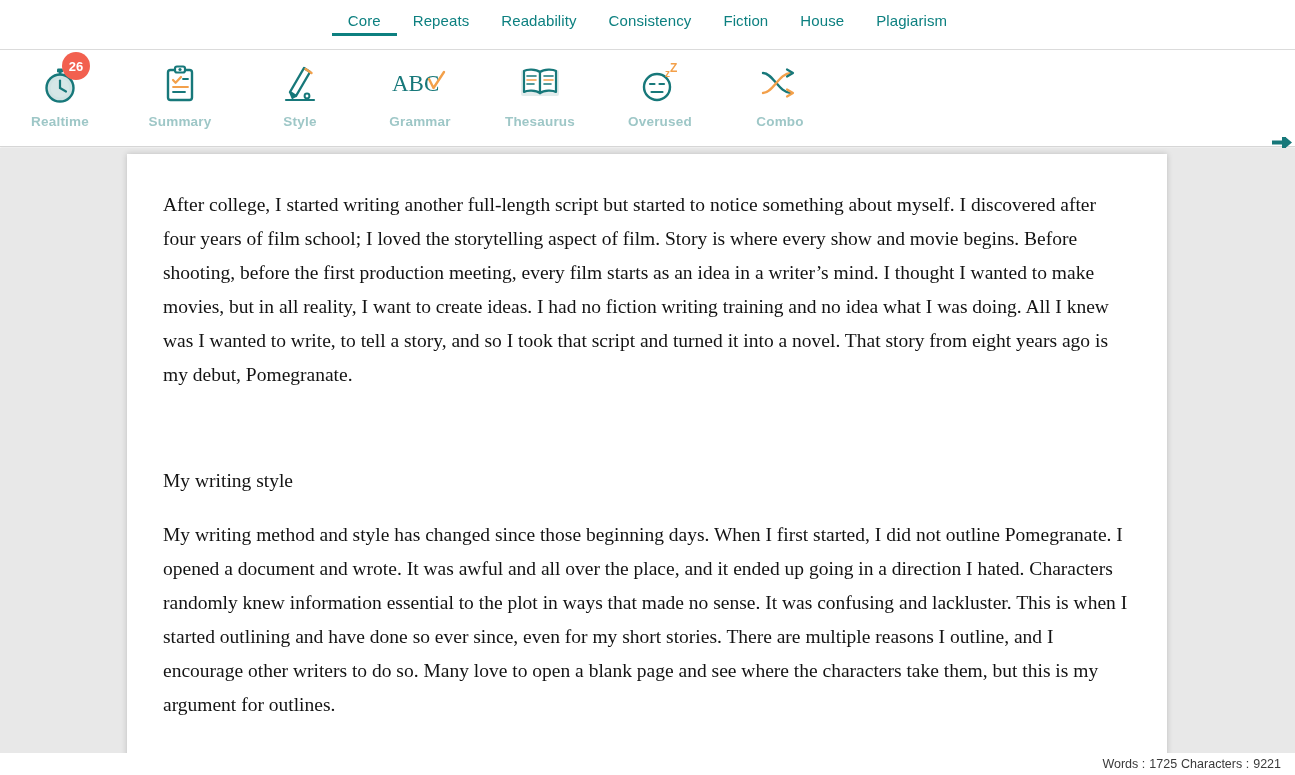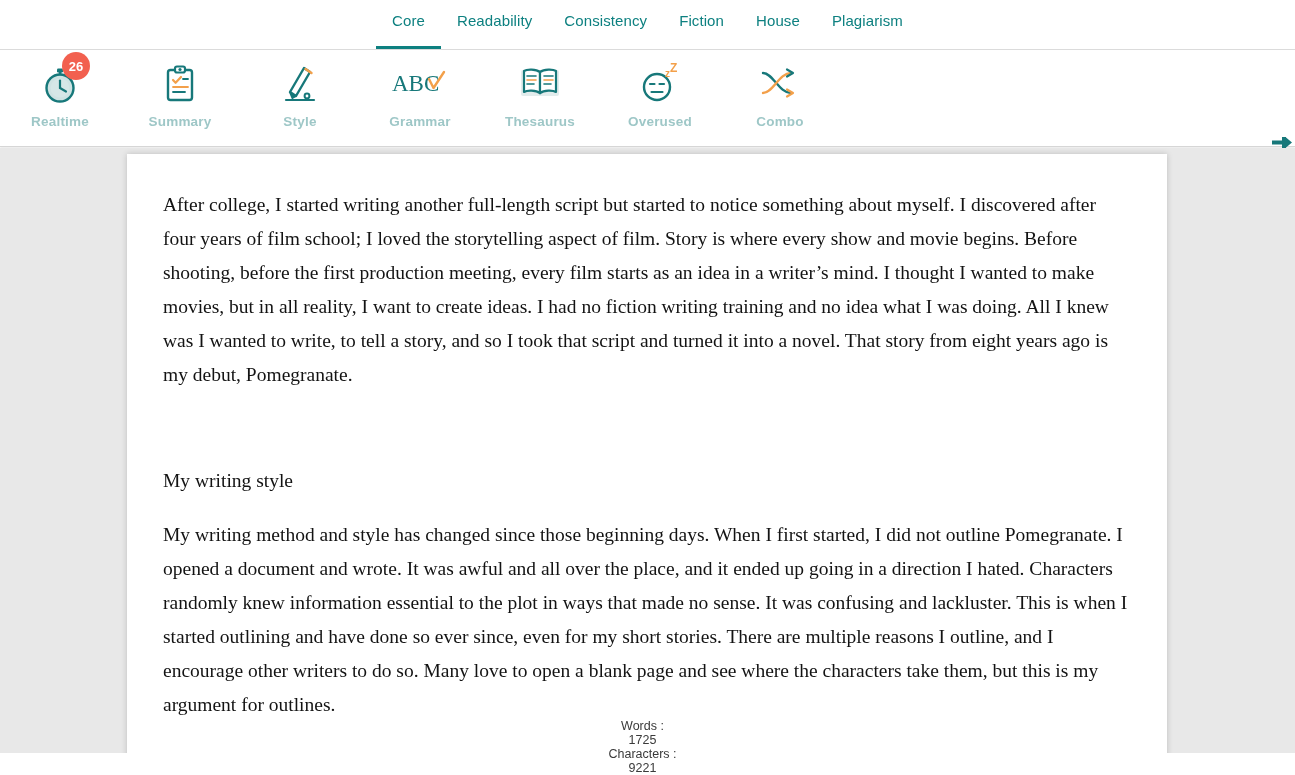--- a/index.html
+++ b/index.html
@@ -30,7 +30,7 @@
     font-size: 15px;
     color: #0d8080;
     padding: 12px 16px 0 16px;
-    height: 49px;
+    height: 36px;
     box-sizing: border-box;
     cursor: pointer;
     white-space: nowrap;

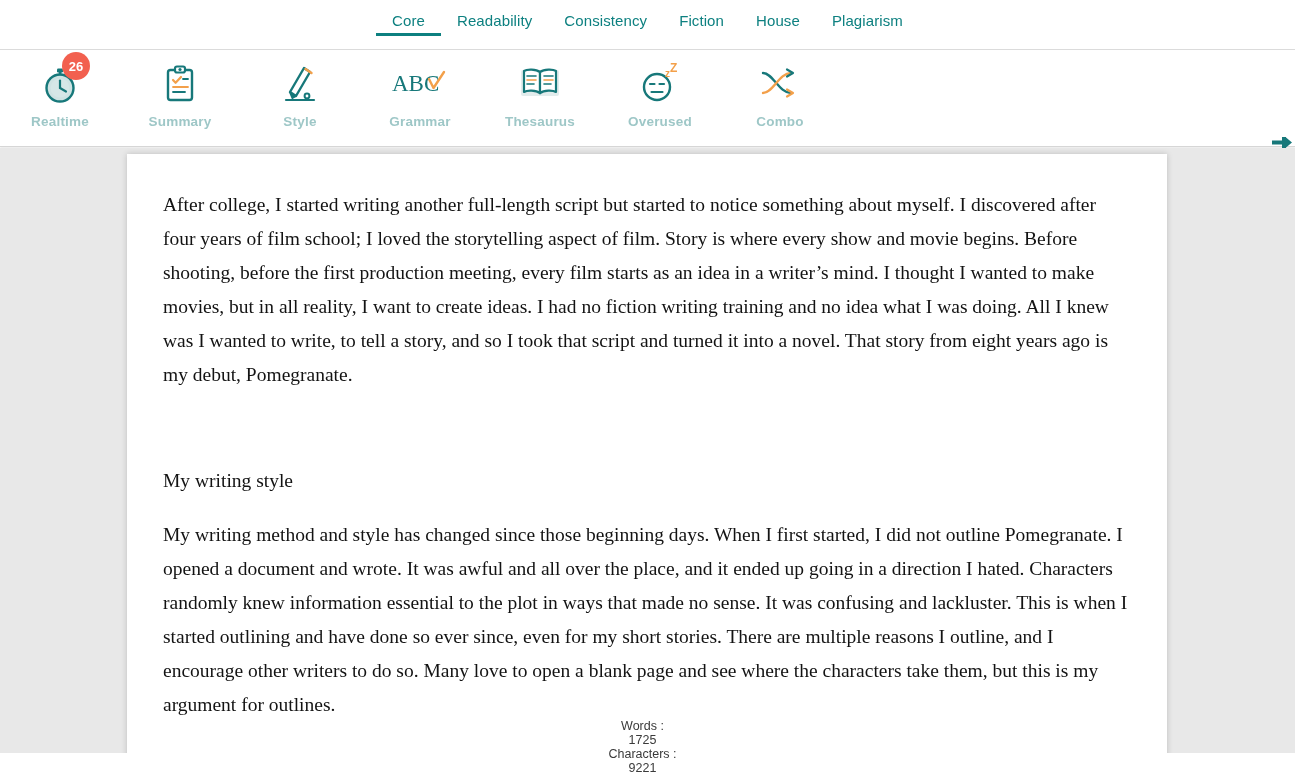--- a/index.html
+++ b/index.html
@@ -167,6 +167,9 @@
 <div id="top-nav">
   <div class="nav-tab active">
     <span>Core</span>
+  </div>
+  <div class="nav-tab">
+    <span>Repeats</span>
   </div>
   <div class="nav-tab">
     <span>Readability</span>

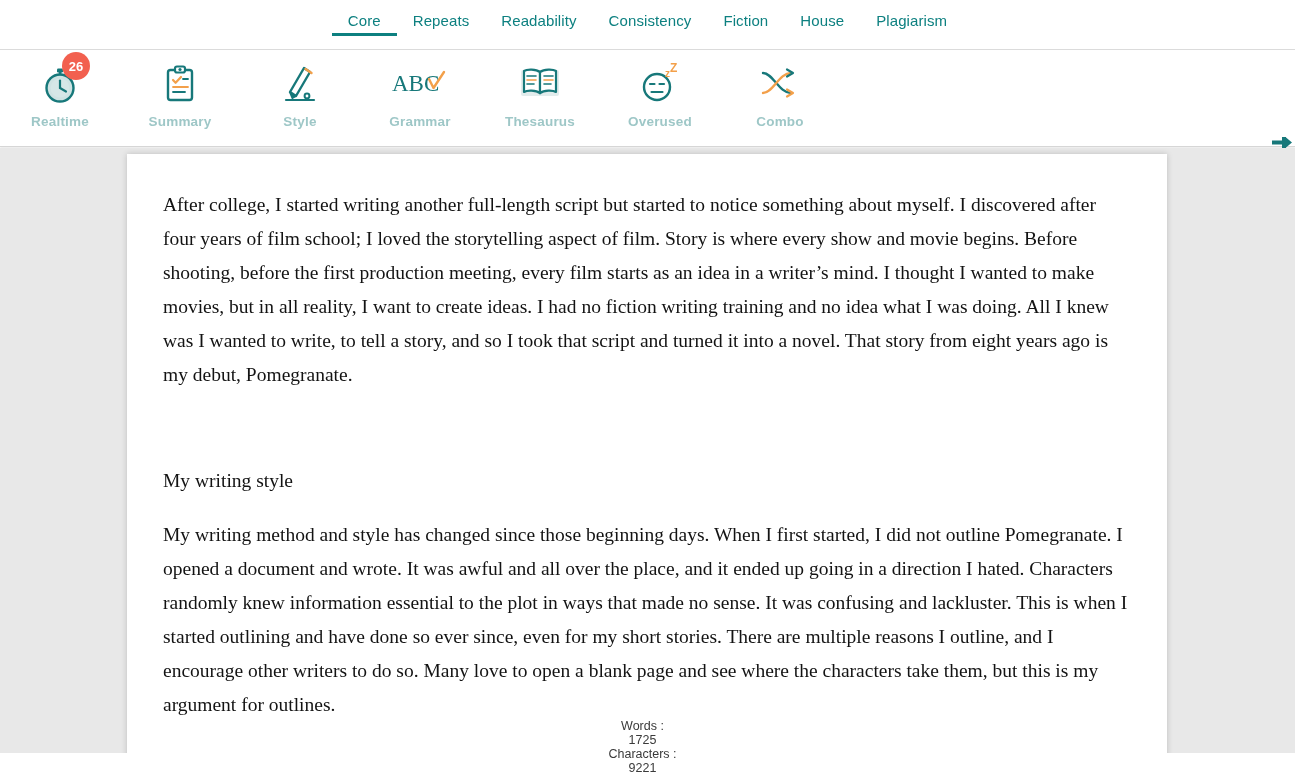--- a/index.html
+++ b/index.html
@@ -157,7 +157,6 @@
     box-sizing: border-box;
     font-size: 12.5px;
     color: #3a3a3a;
-    flex-direction: column;
   }
   #status-bar .stat { margin-left: 4px; white-space: nowrap; }
 </style>

